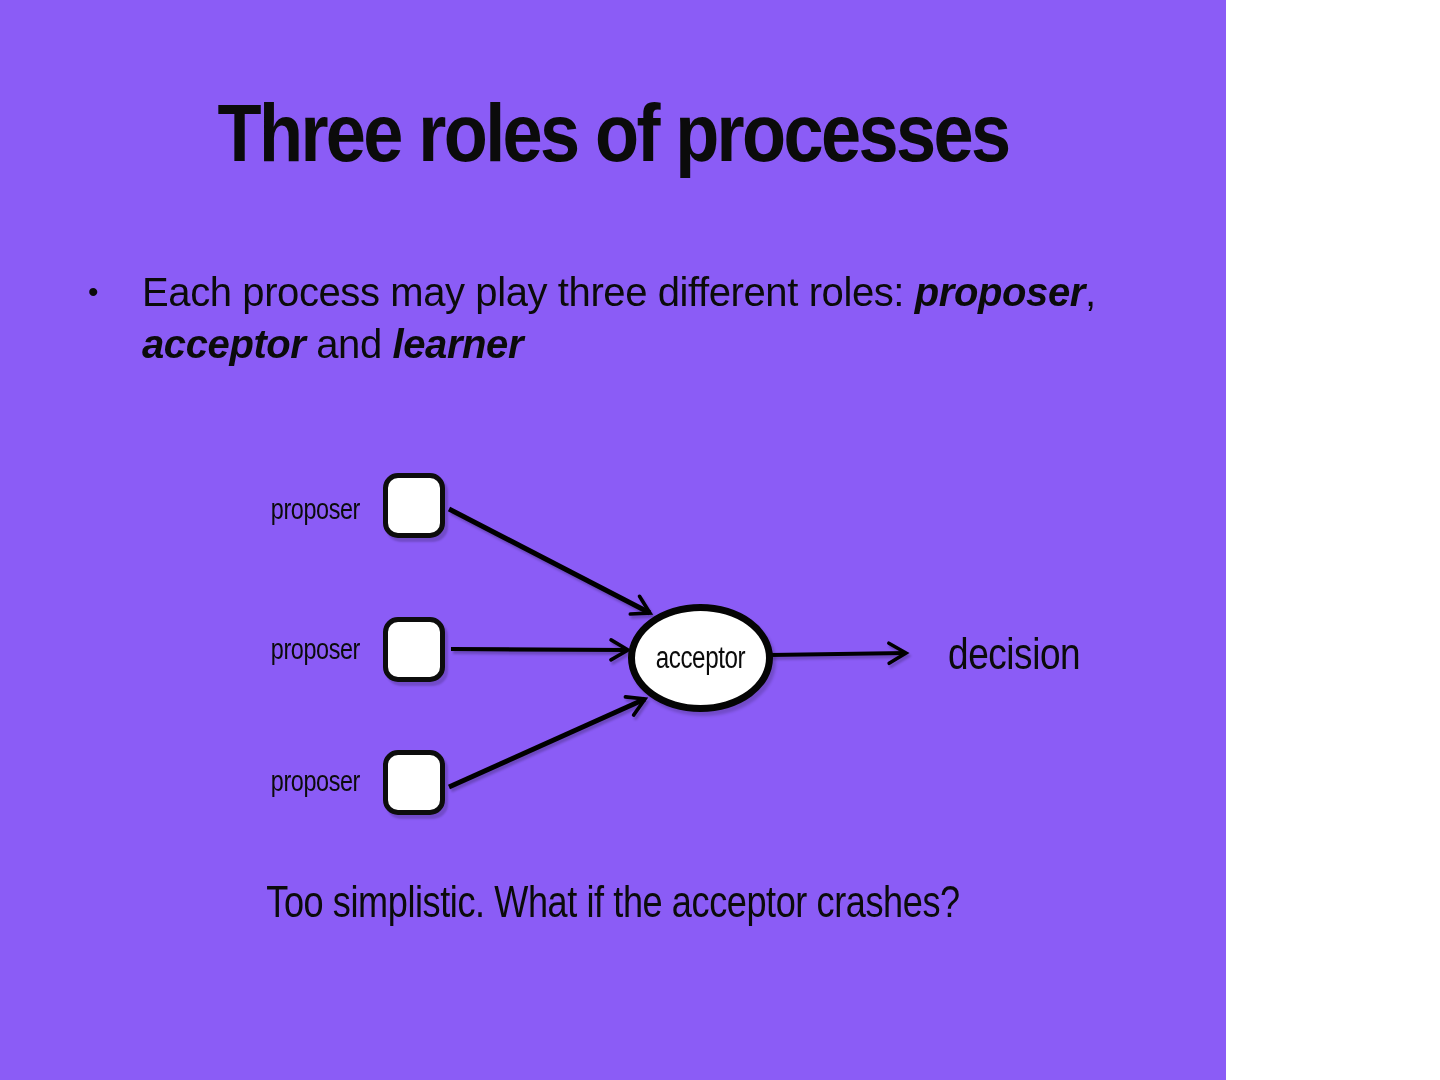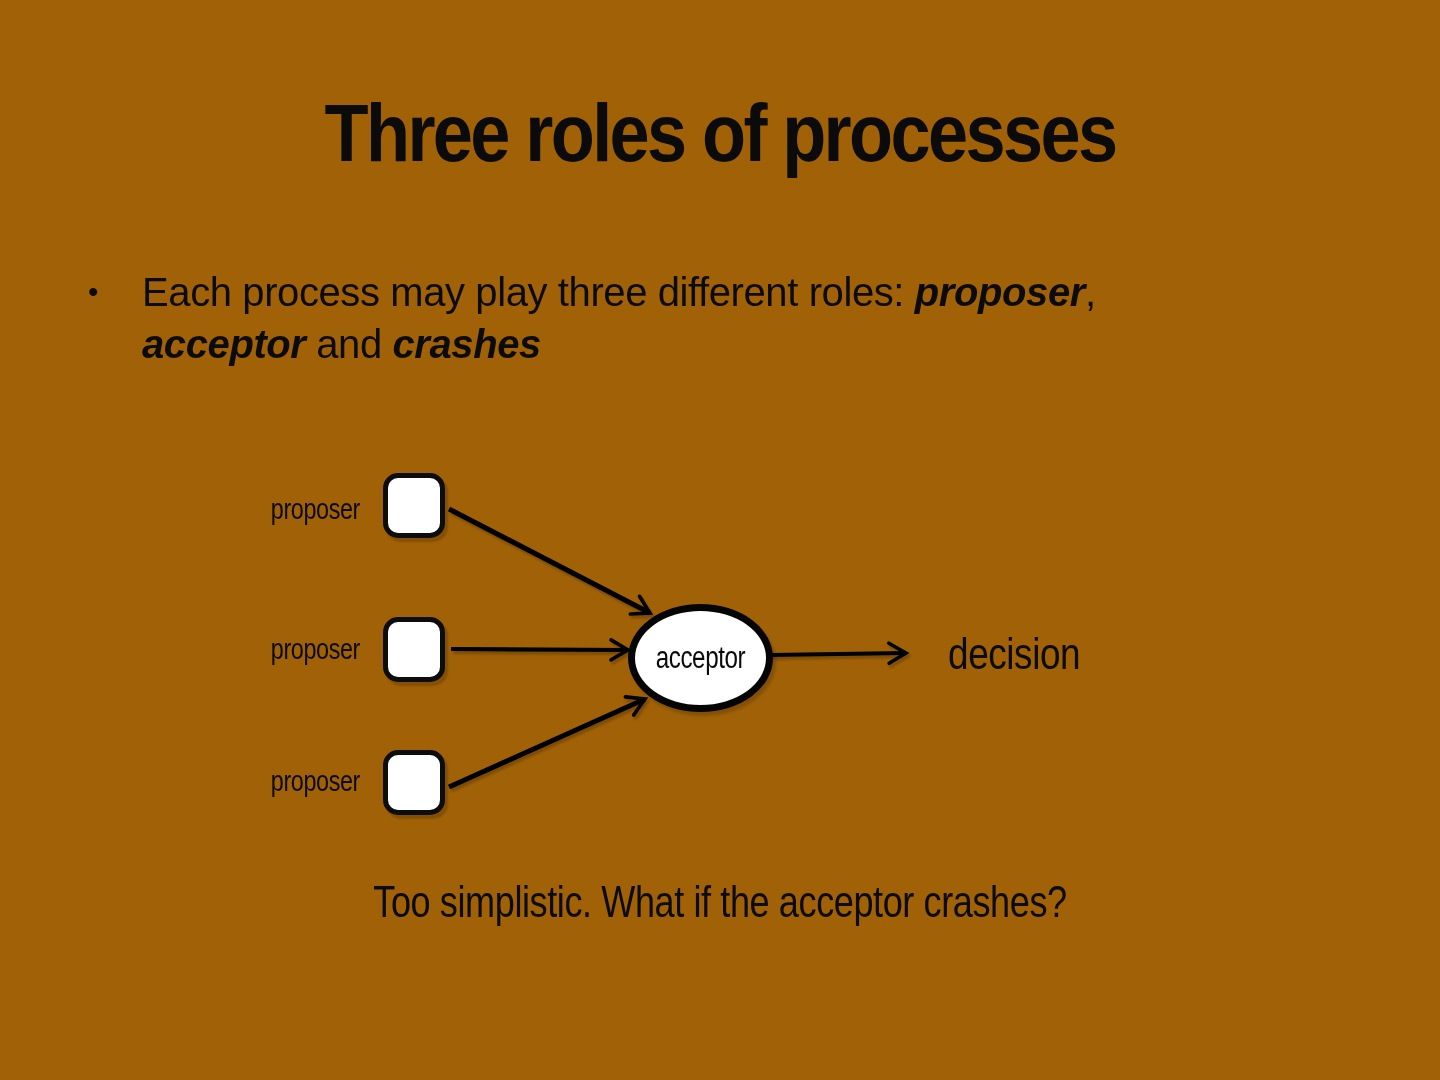--- a/index.html
+++ b/index.html
@@ -9,9 +9,9 @@
   }
   .slide {
     position: relative;
-    width: 1440px;
+    width: 1226px;
     height: 1080px;
-    background: #a16207;
+    background: #8b5cf6;
     overflow: hidden;
     font-family: "Liberation Sans", sans-serif;
     color: #0b0b0b;

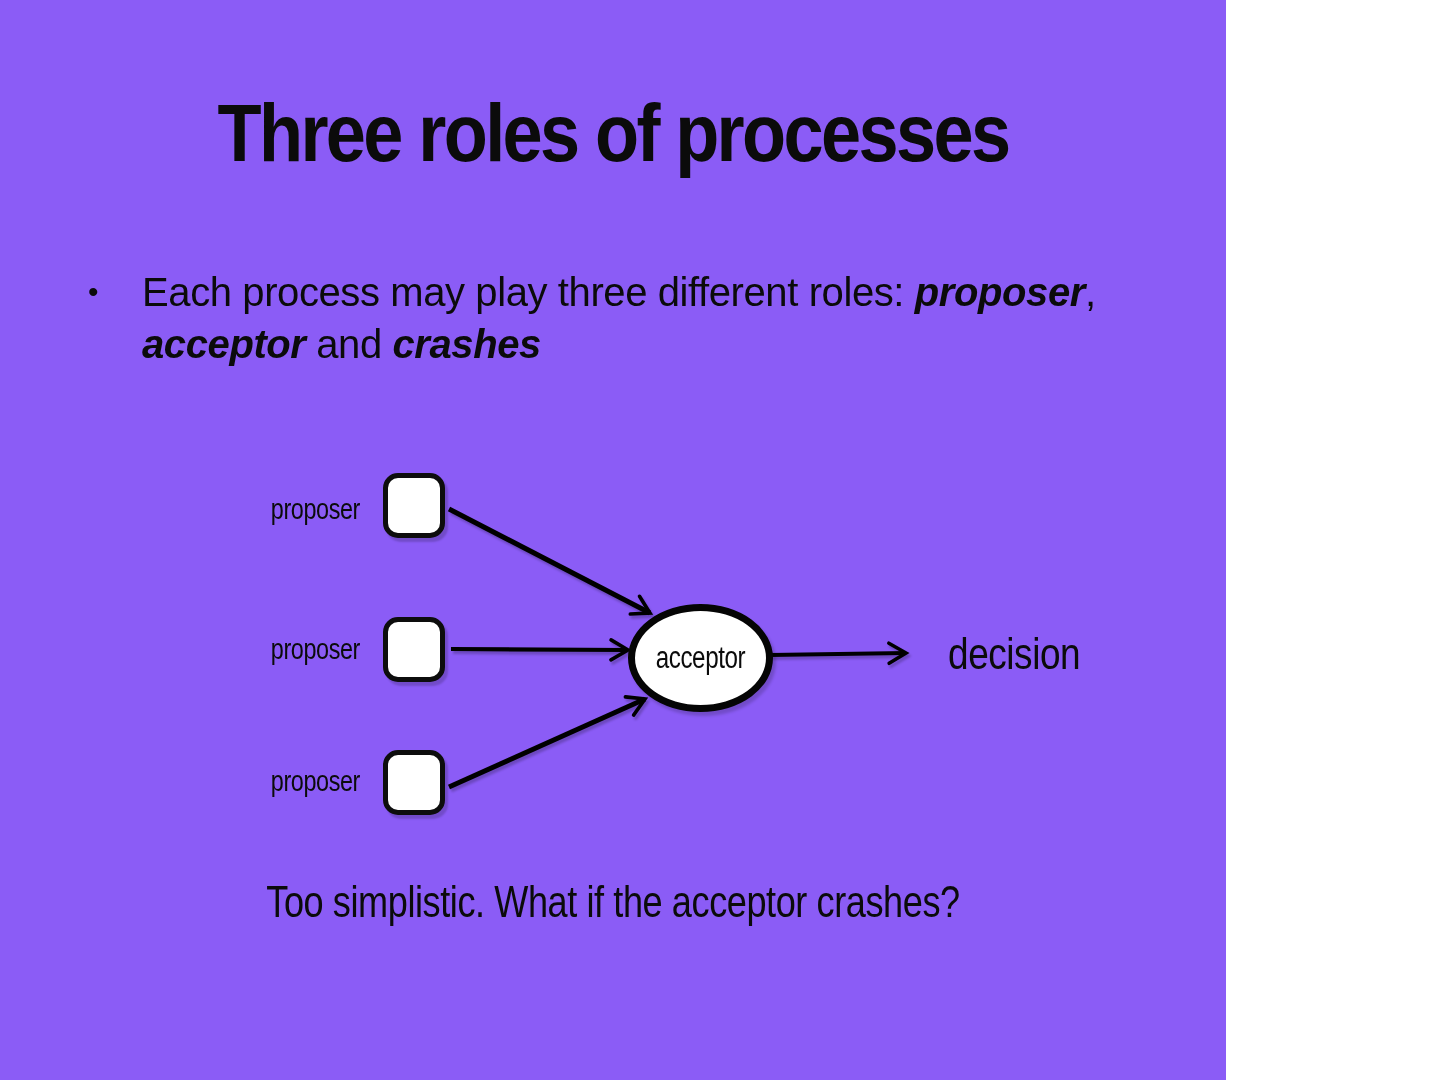--- a/index.html
+++ b/index.html
@@ -149,7 +149,7 @@
 
   <div class="bullet-row">
     <span class="bullet-marker">•</span>
-    <p class="bullet-text"><span>Each process may play three different roles: </span><span class="bi">proposer</span><span>,</span><br><span class="bi">acceptor</span><span> and </span><span class="bi">crashes</span></p>
+    <p class="bullet-text"><span>Each process may play three different roles: </span><span class="bi">proposer</span><span>,</span><br><span class="bi">acceptor</span><span> and </span><span class="bi">learner</span></p>
   </div>
 
   <svg class="arrow-layer" viewBox="0 0 1440 1080" xmlns="http://www.w3.org/2000/svg">

